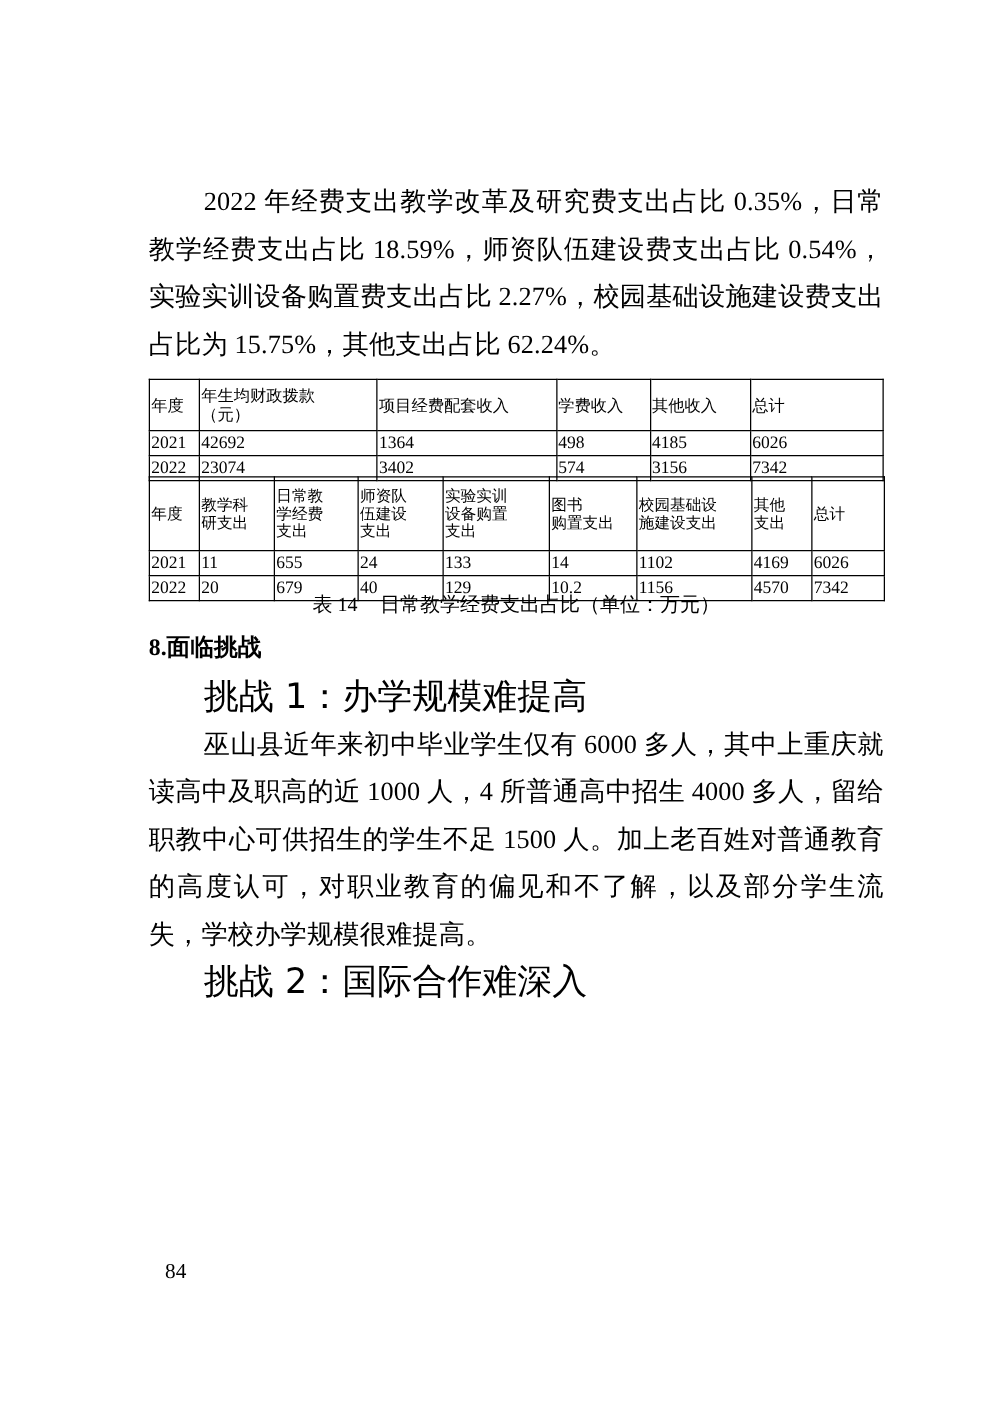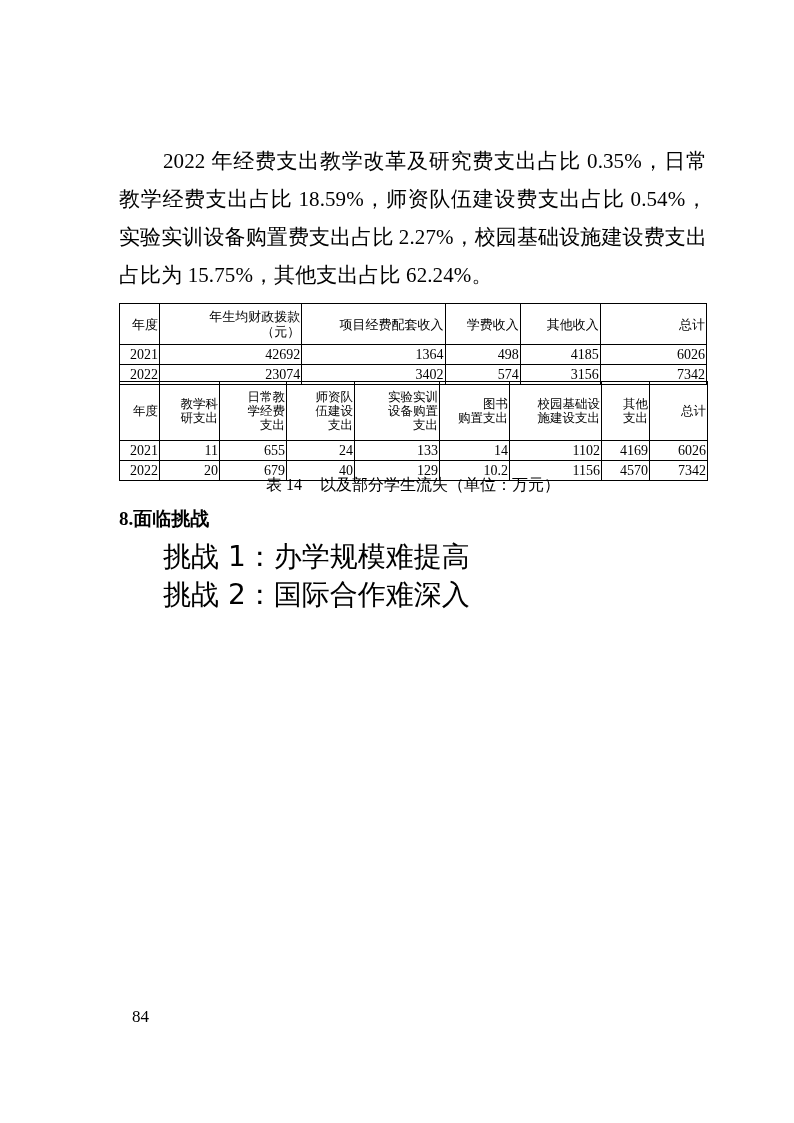--- a/index.html
+++ b/index.html
@@ -64,7 +64,7 @@
   }
   table.fin td, table.fin th {
     border: 1px solid #000000;
-    text-align: right;
+    text-align: left;
     vertical-align: middle;
     padding: 1px 1px;
     font-weight: normal;

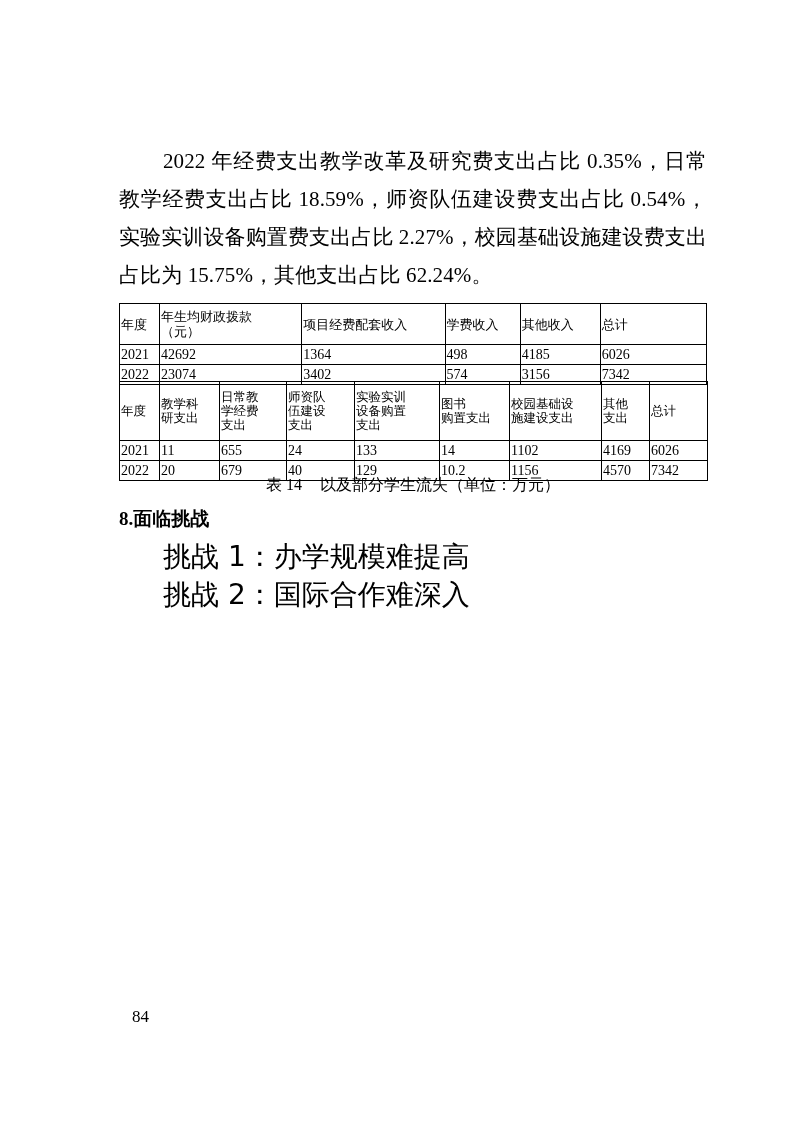--- a/index.html
+++ b/index.html
@@ -224,7 +224,7 @@
   </div>
 
   <div class="caption">
-    <span>表 14</span><span class="cap-gap"></span><span>以及部分学生流失（单位：万元）</span>
+    <span>表 14</span><span class="cap-gap"></span><span>日常教学经费支出占比（单位：万元）</span>
   </div>
 
   <div class="after-caption">

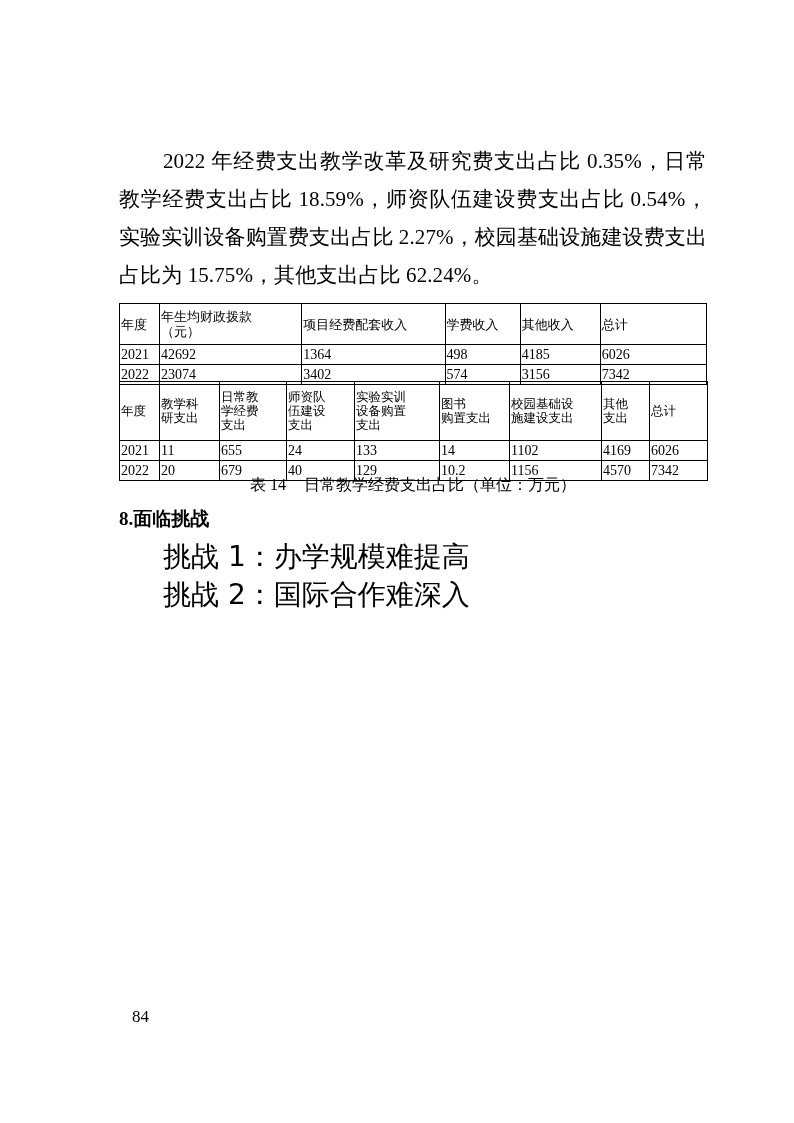--- a/index.html
+++ b/index.html
@@ -231,6 +231,7 @@
     <p class="heading-num">8.面临挑战</p>
     <div class="spacer-xs"></div>
     <p class="heading-sub">挑战 1：办学规模难提高</p>
+    <p class="body-par">巫山县近年来初中毕业学生仅有 6000 多人，其中上重庆就读高中及职高的近 1000 人，4 所普通高中招生 4000 多人，留给职教中心可供招生的学生不足 1500 人。加上老百姓对普通教育的高度认可，对职业教育的偏见和不了解，以及部分学生流失，学校办学规模很难提高。</p>
     <p class="heading-sub">挑战 2：国际合作难深入</p>
   </div>
 

